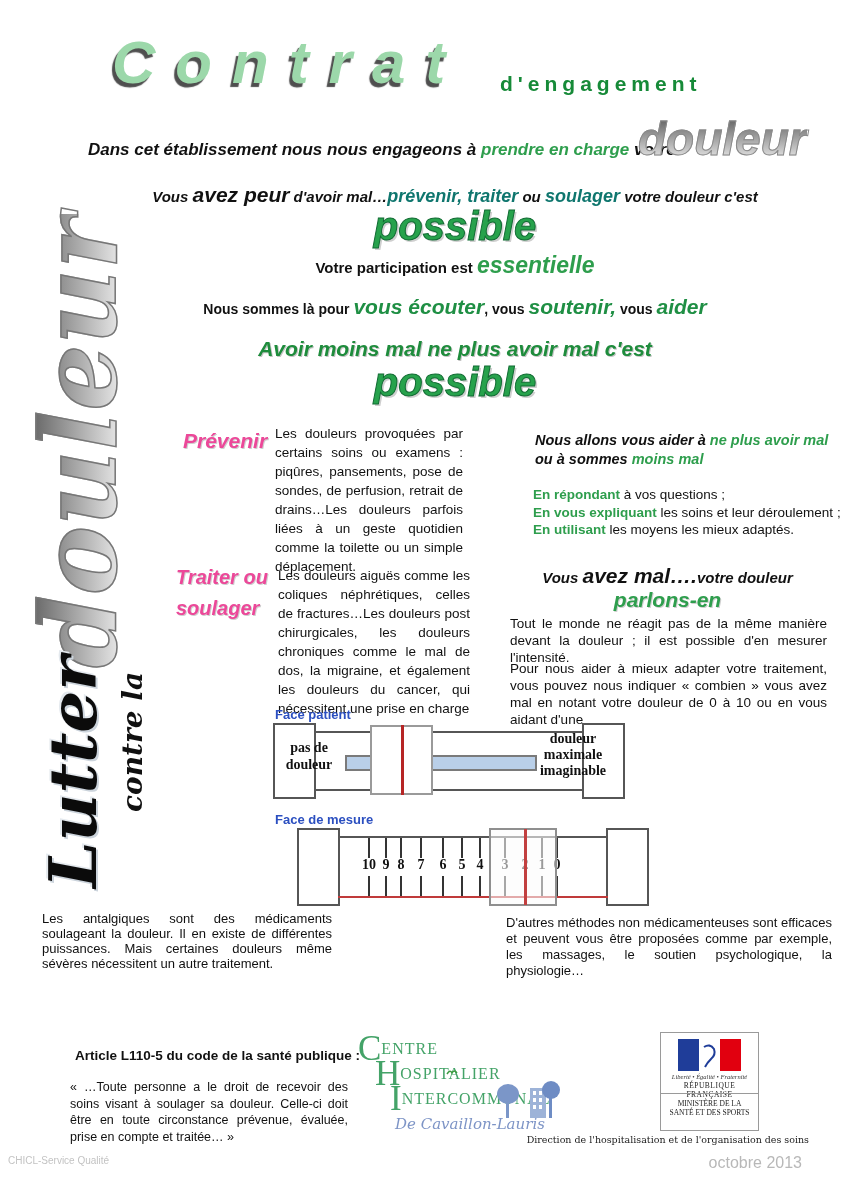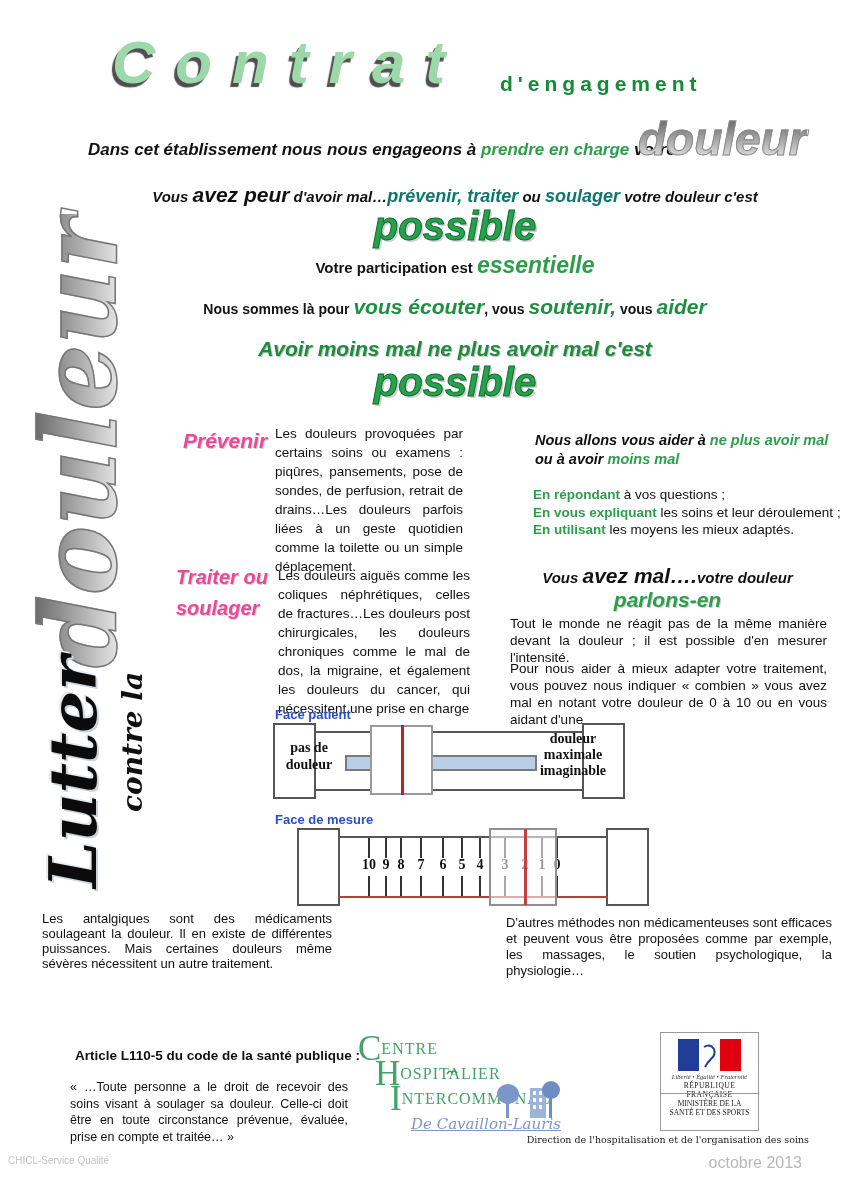--- a/index.html
+++ b/index.html
@@ -157,7 +157,7 @@
   <div class="abs para p-traiter">Les douleurs aiguës comme les coliques néphrétiques, celles de fractures…Les douleurs post chirurgicales, les douleurs chroniques comme le mal de dos, la migraine, et également les douleurs du cancer, qui nécessitent une prise en charge</div>
 
   <div class="abs help-line help1"><span>Nous allons vous aider à </span><span class="gr">ne plus avoir mal</span></div>
-  <div class="abs help-line help2"><span>ou à avoir </span><span class="gr">moins mal</span></div>
+  <div class="abs help-line help2"><span>ou à sommes </span><span class="gr">moins mal</span></div>
   <div class="abs bullets">
     <div><span class="lead">En répondant</span><span> à vos questions ;</span></div>
     <div><span class="lead">En vous expliquant</span><span> les soins et leur déroulement ;</span></div>

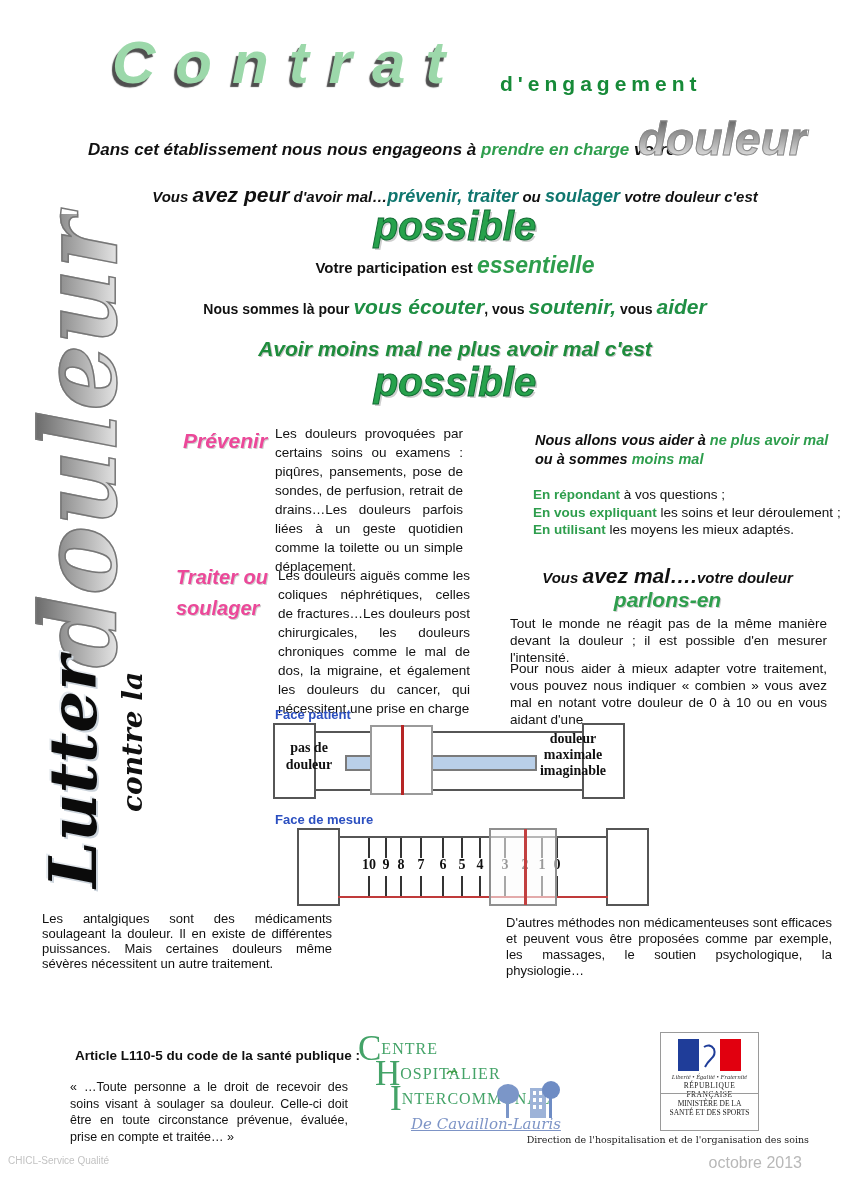--- a/index.html
+++ b/index.html
@@ -110,8 +110,8 @@
   .chi-big{font-size:35px;line-height:25px;vertical-align:-6px;}
   .chi-small{font-size:16px;letter-spacing:1px;}
   .chi-l2{margin-left:17px;} .chi-l3{margin-left:32px;}
-  .chi-tag{margin-top:4px;margin-left:53px;font-style:italic;font-size:15px;color:#7d94c6;
-    font-family:"DejaVu Serif",serif;text-decoration:underline;}
+  .chi-tag{margin-top:4px;margin-left:37px;font-style:italic;font-size:15px;color:#7d94c6;
+    font-family:"DejaVu Serif",serif;}
   .chi-art{position:absolute;left:138px;top:40px;}
   .chi-bird{position:absolute;left:88px;top:32px;}
 

